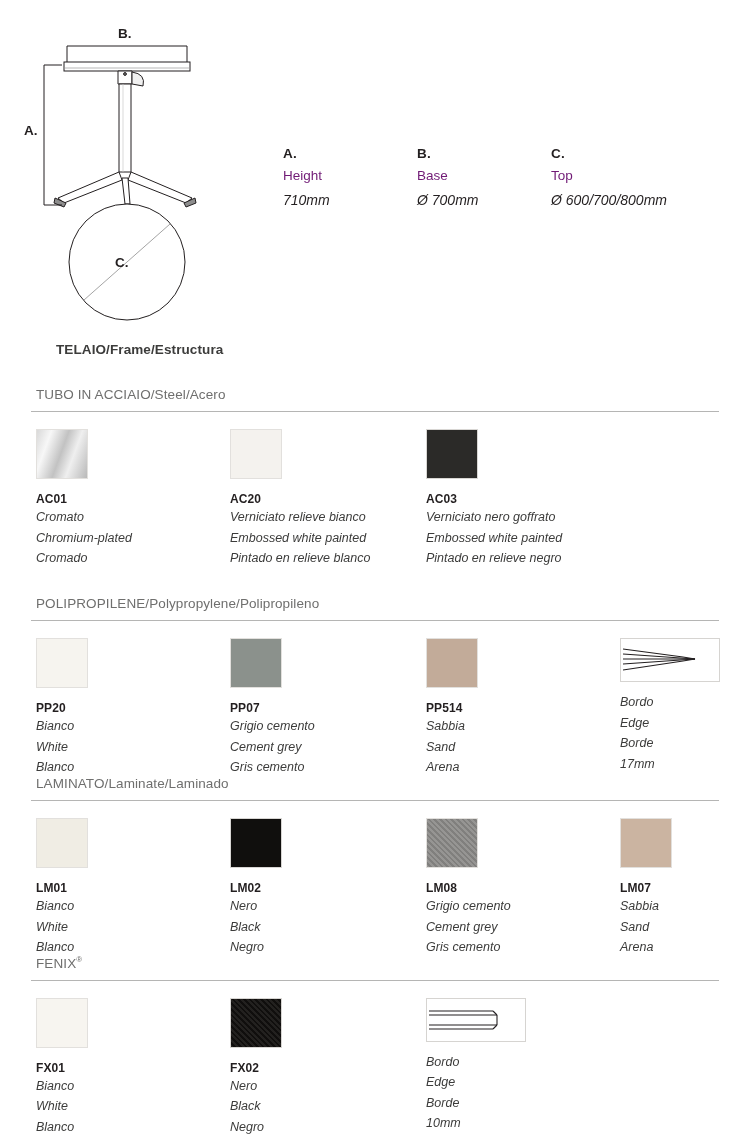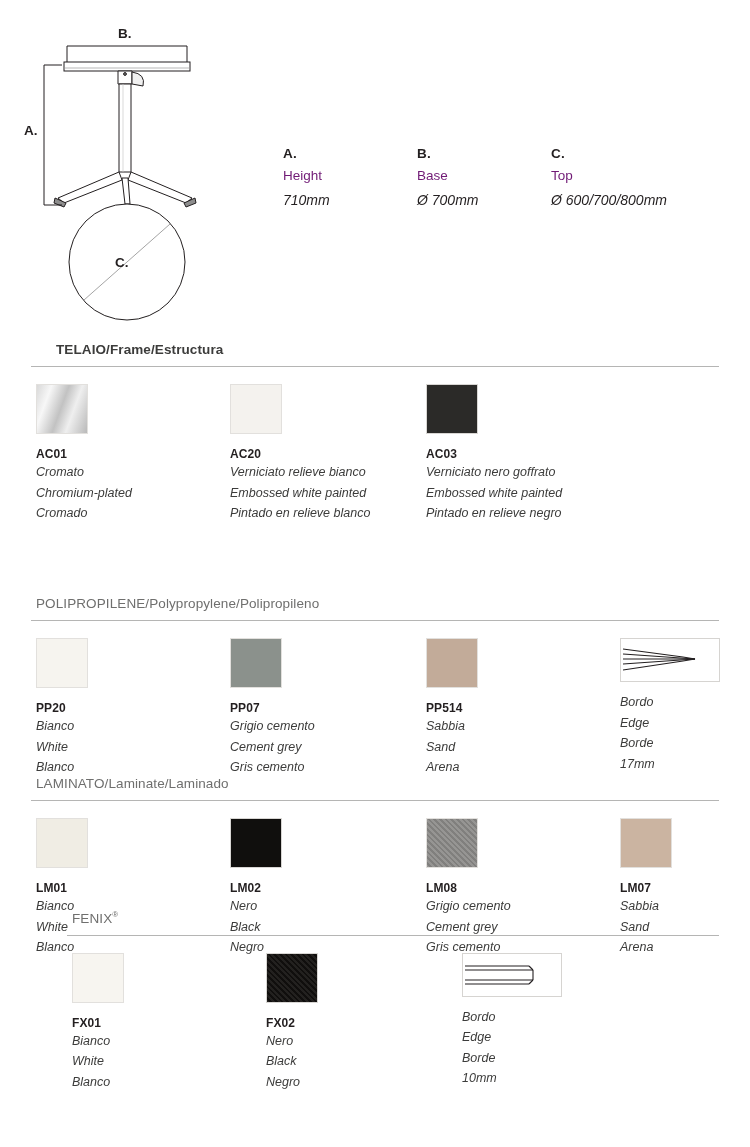--- a/index.html
+++ b/index.html
@@ -114,6 +114,7 @@
 
 <div class="section" style="top:342px;">
   <div class="section-title">TELAIO/Frame/Estructura</div>
+  <div class="subsection-title" style="margin-top:30px;">TUBO IN ACCIAIO/Steel/Acero</div>
   <div class="rule"></div>
 
   <div class="swatch-row" style="margin-top:17px; height:150px;">

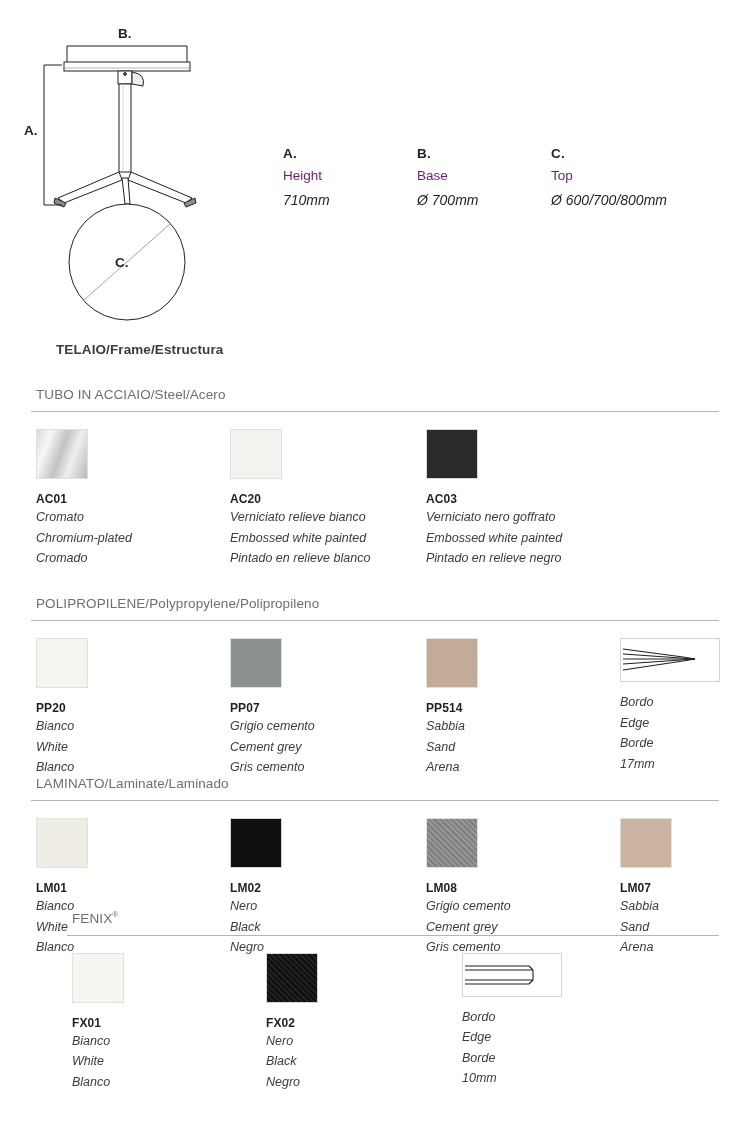--- a/index.html
+++ b/index.html
@@ -259,7 +259,7 @@
   </div>
 </div>
 
-<div class="section" style="top:910px;padding-left:36px;">
+<div class="section" style="top:955px;">
   <div class="subsection-title">
     <span>FENIX</span><span class="sup">®</span>
   </div>

